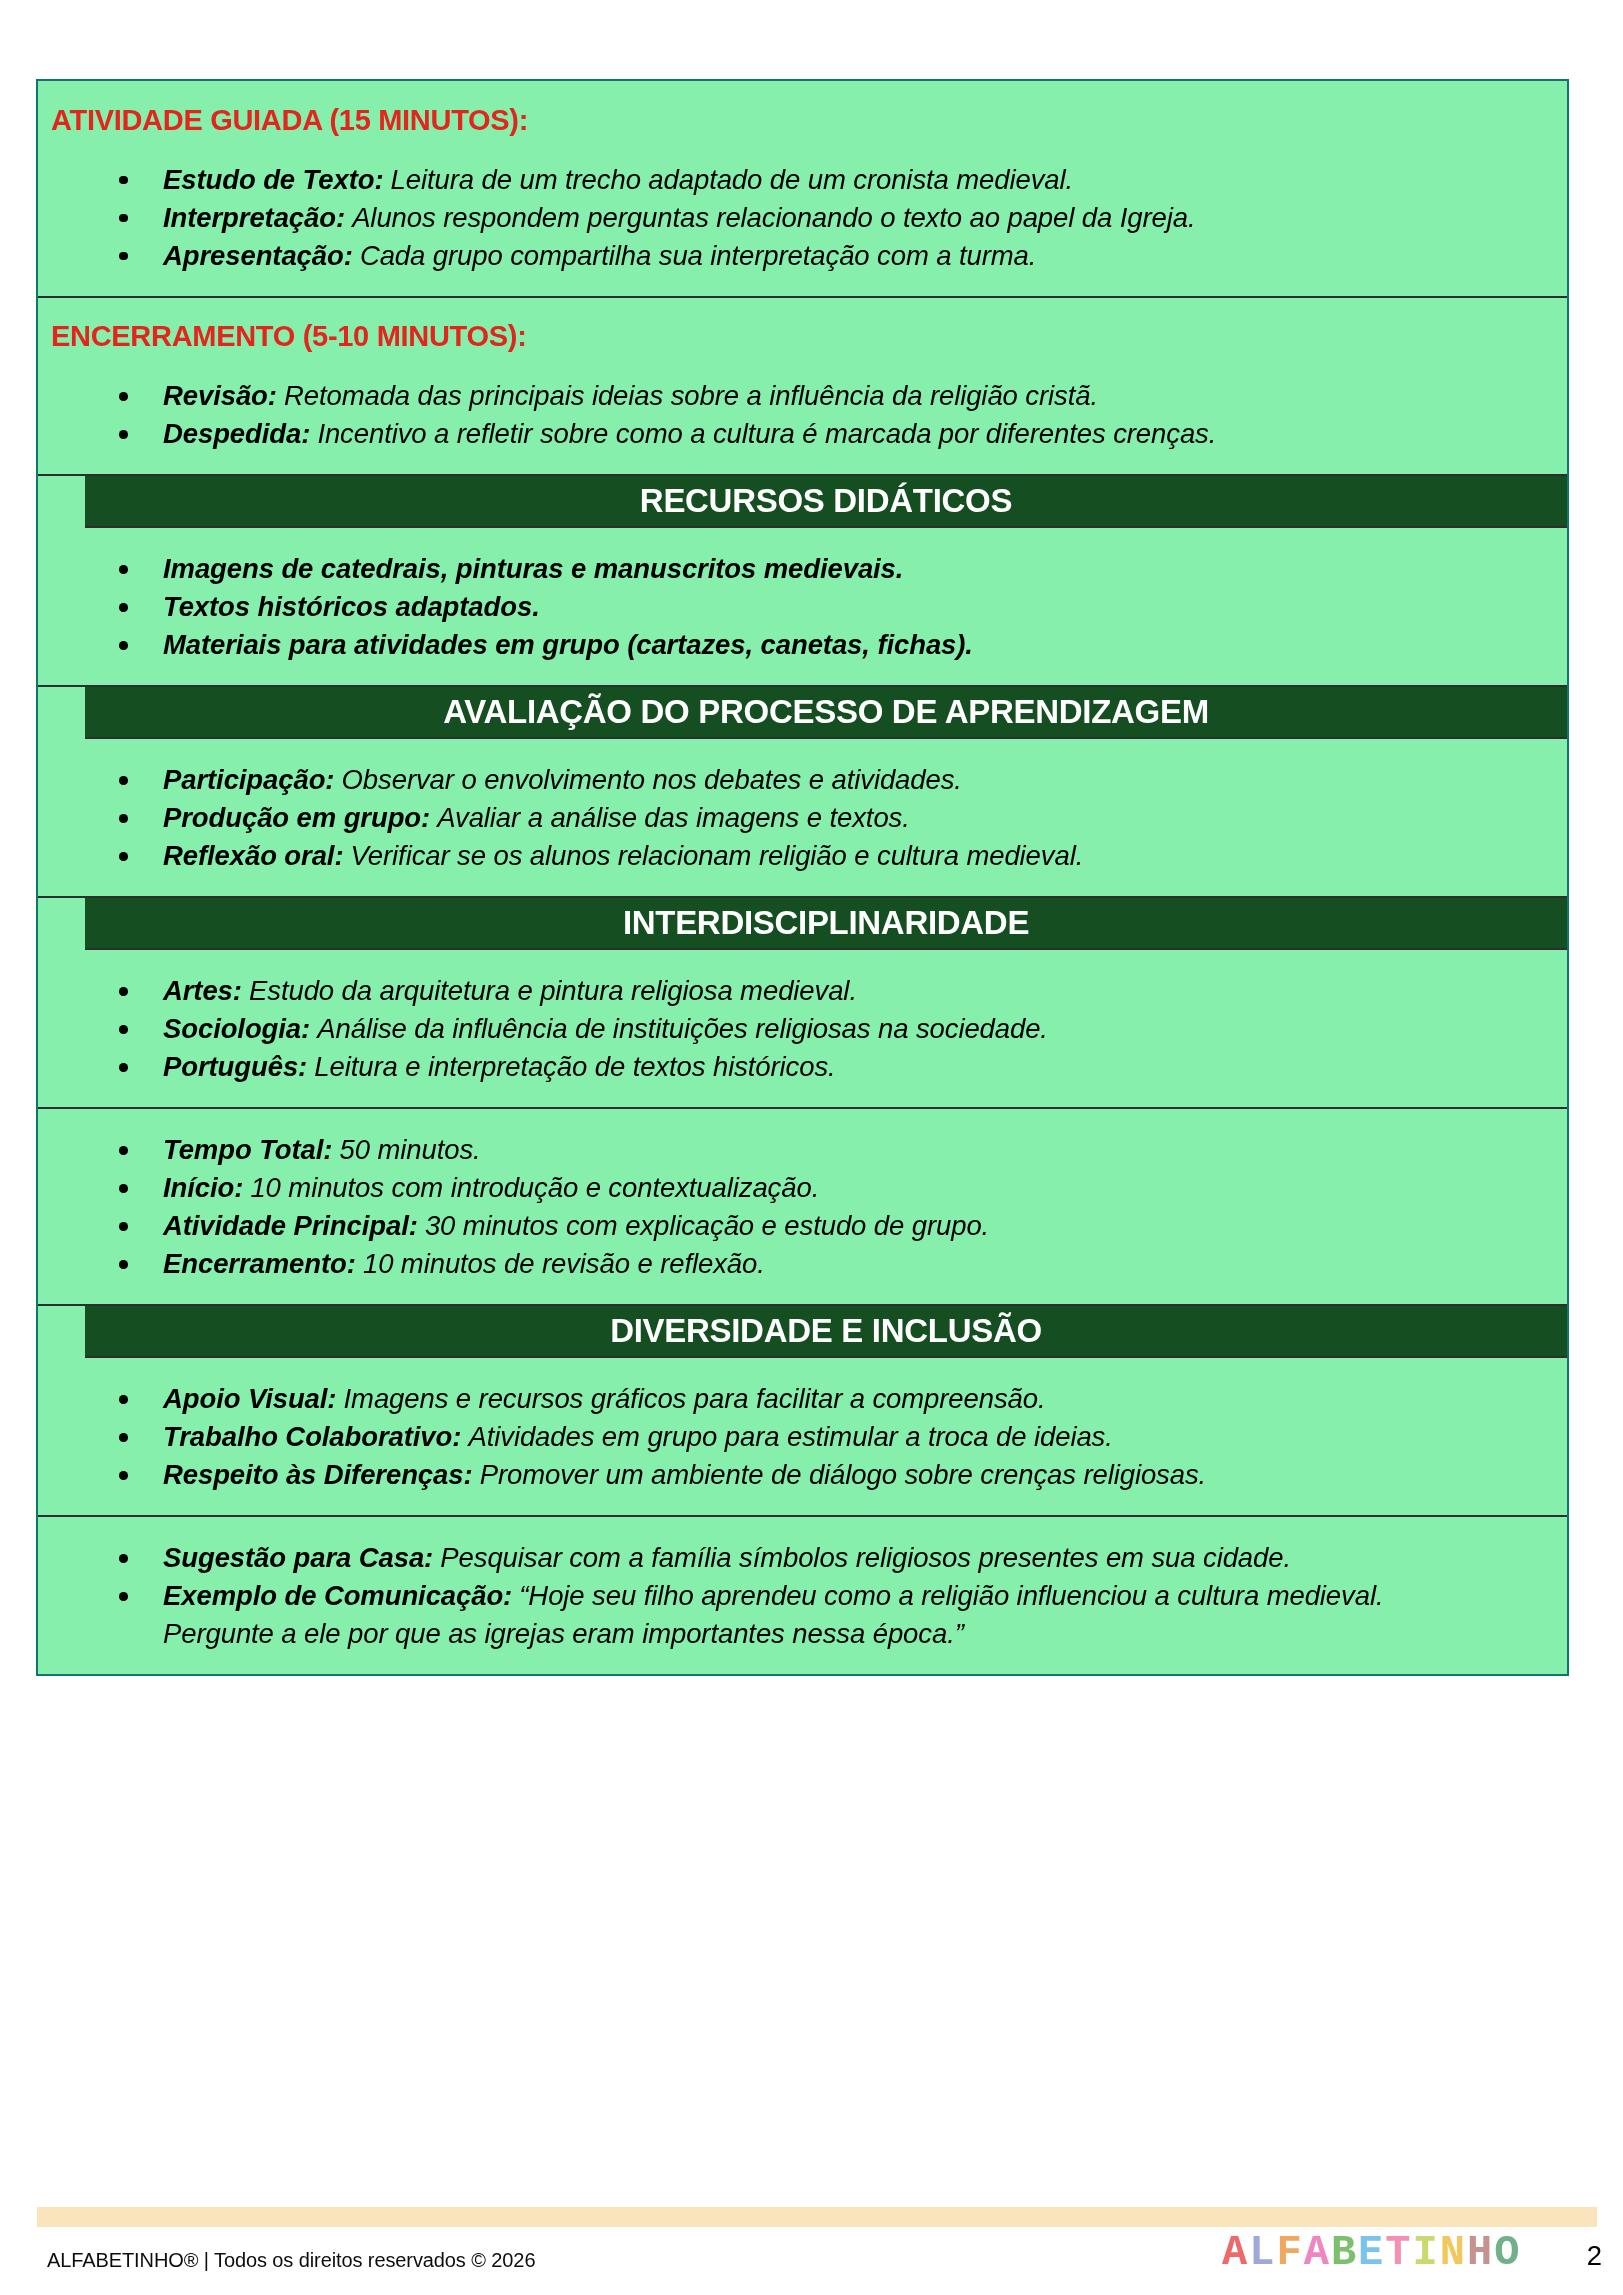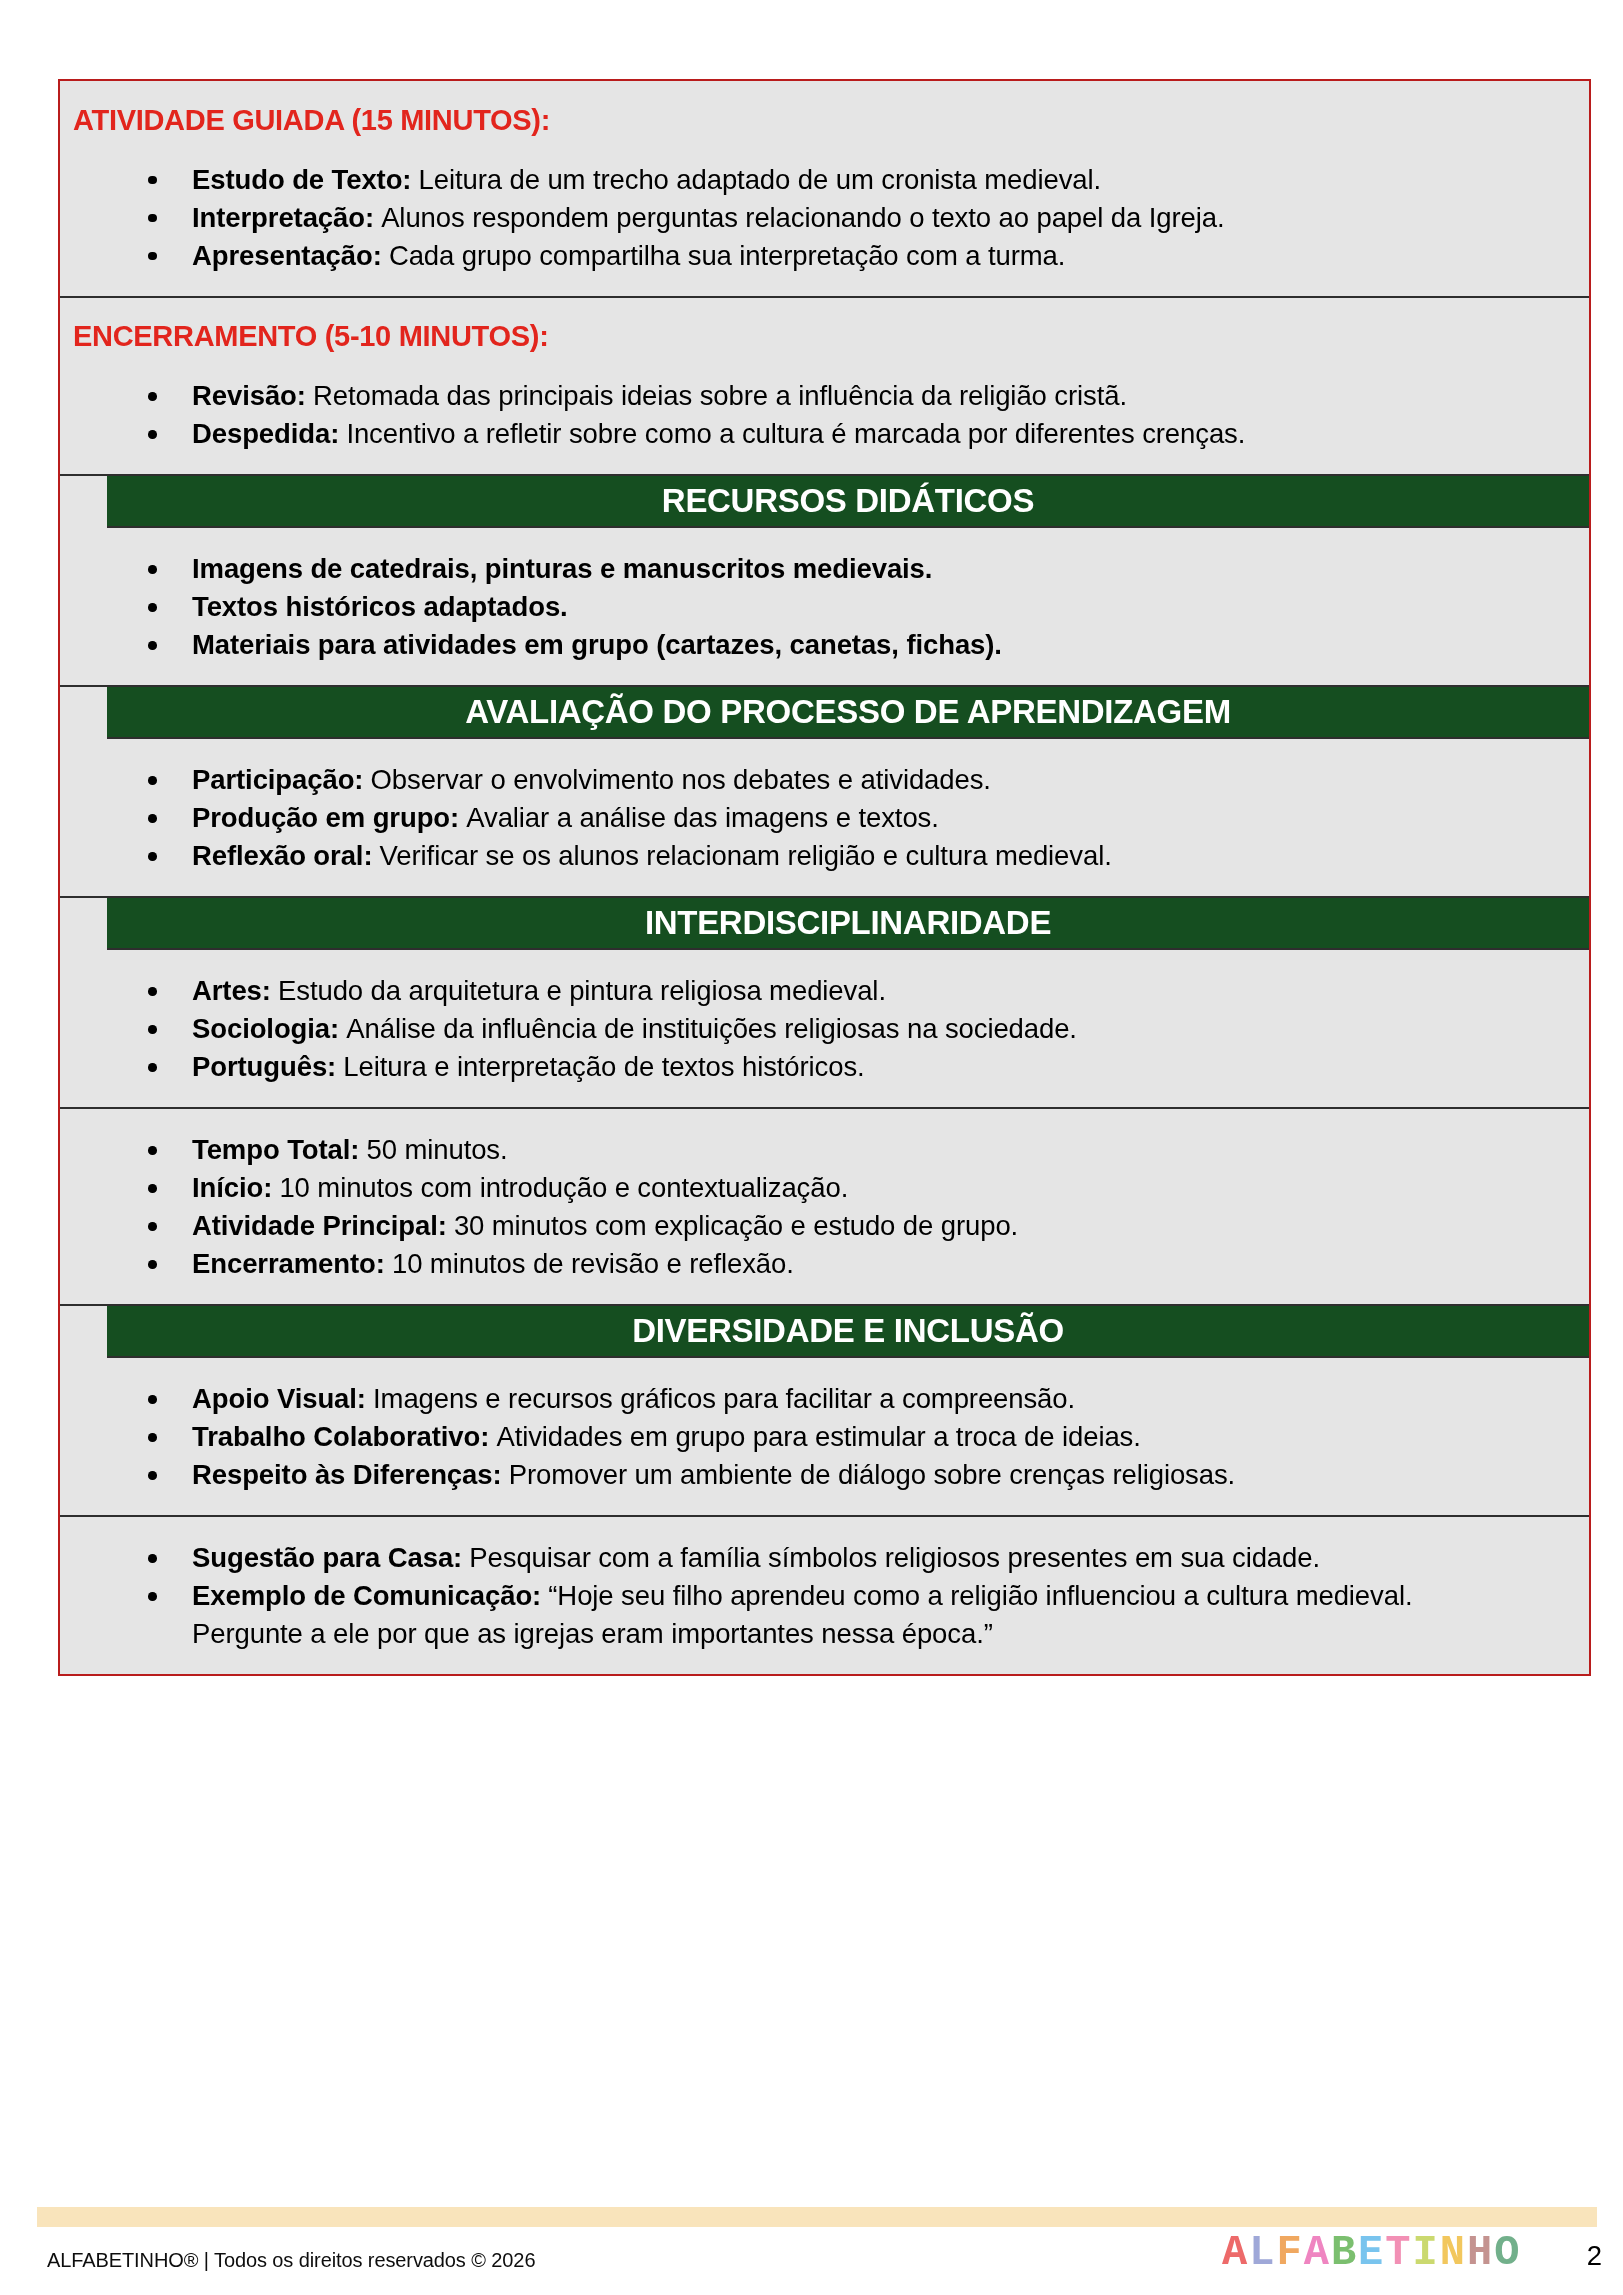--- a/index.html
+++ b/index.html
@@ -13,11 +13,11 @@
   }
   .content-box{
     position:absolute;
-    left:58px;top:79px;
+    left:36px;top:79px;
     width:1529px;
-    border:2px solid #b91c1c;
+    border:2px solid #0f766e;
     box-sizing:content-box;
-    background:#e5e5e5;
+    background:#86efac;
   }
   .section{border-bottom:2px solid #2e2e2e;}
   .section:last-child{border-bottom:none;}

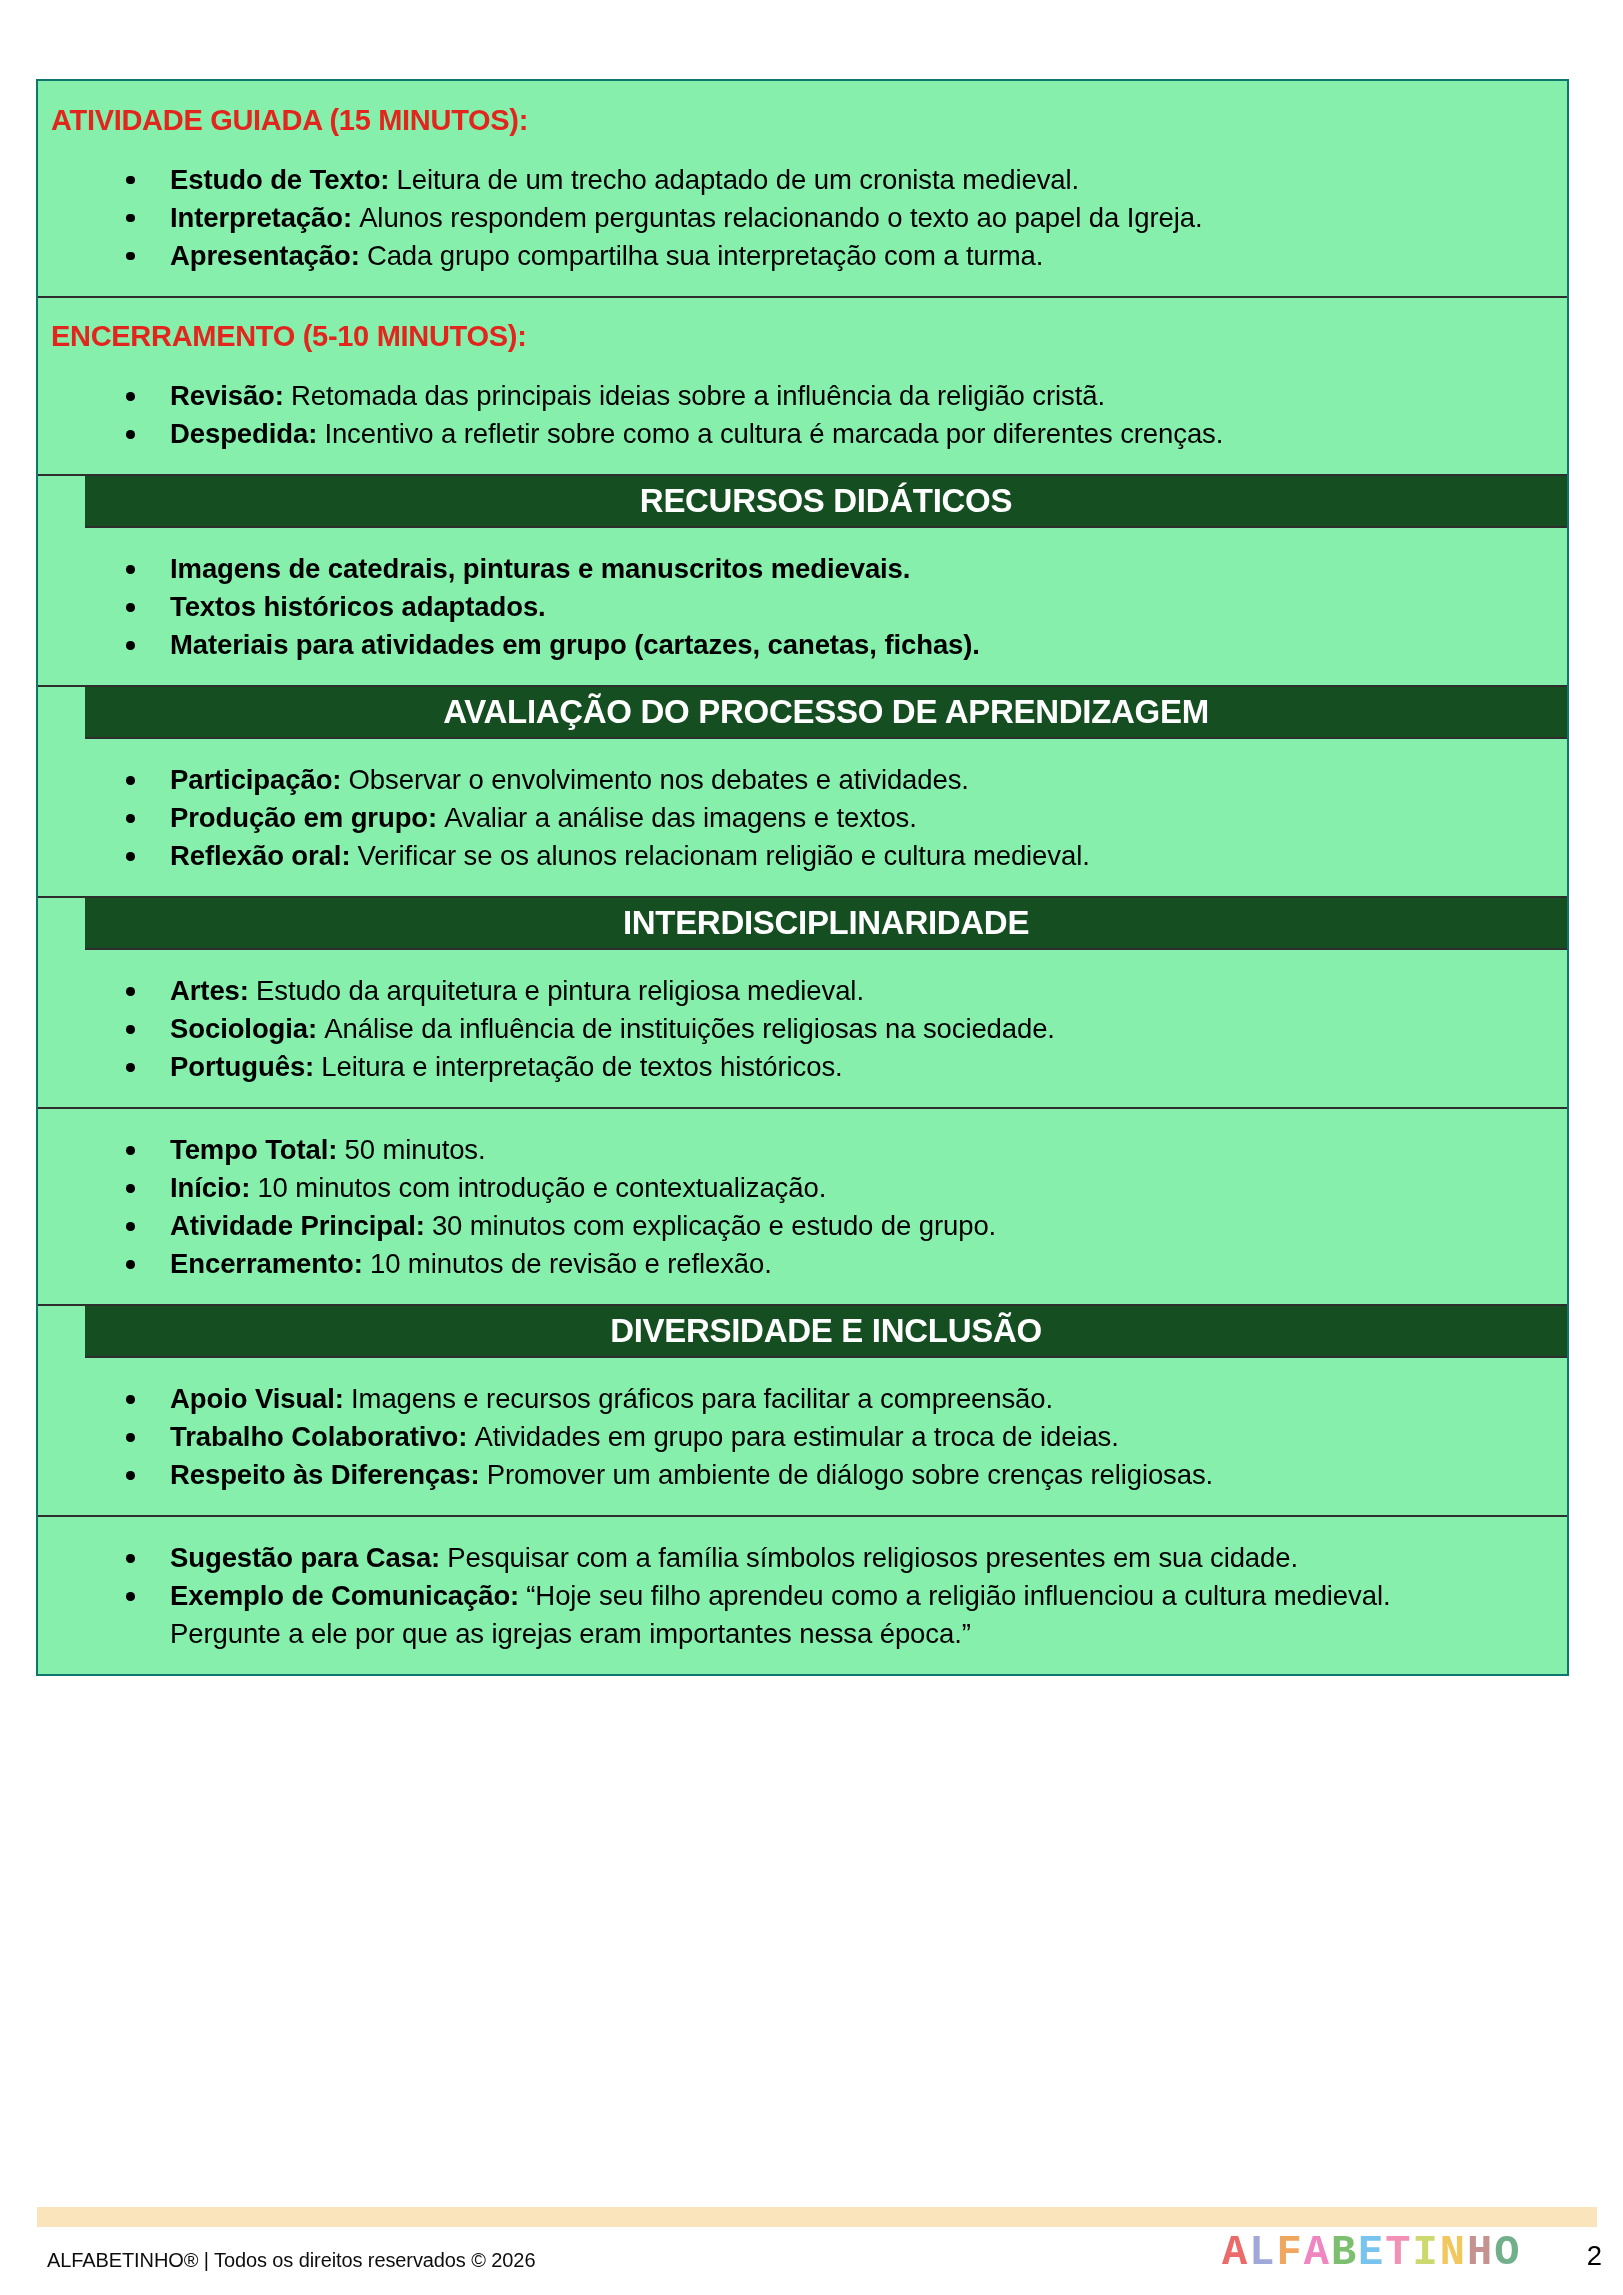--- a/index.html
+++ b/index.html
@@ -44,7 +44,8 @@
   ul.bullets{
     list-style:none;
     margin:0;
-    padding:22px 0 21px 15px;
+    padding:22px 0 21px 8px;
+    font-style:italic;
   }
   ul.bullets li{
     position:relative;

